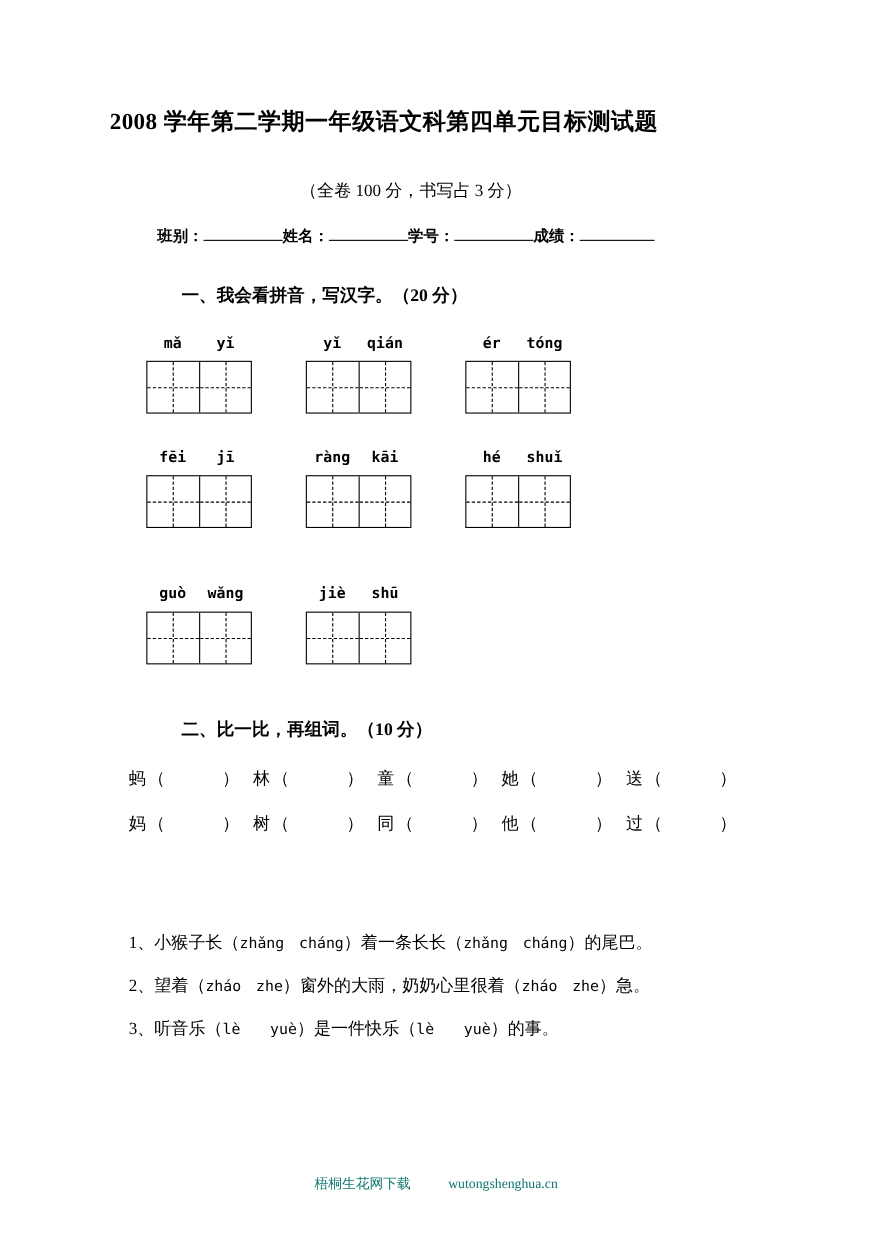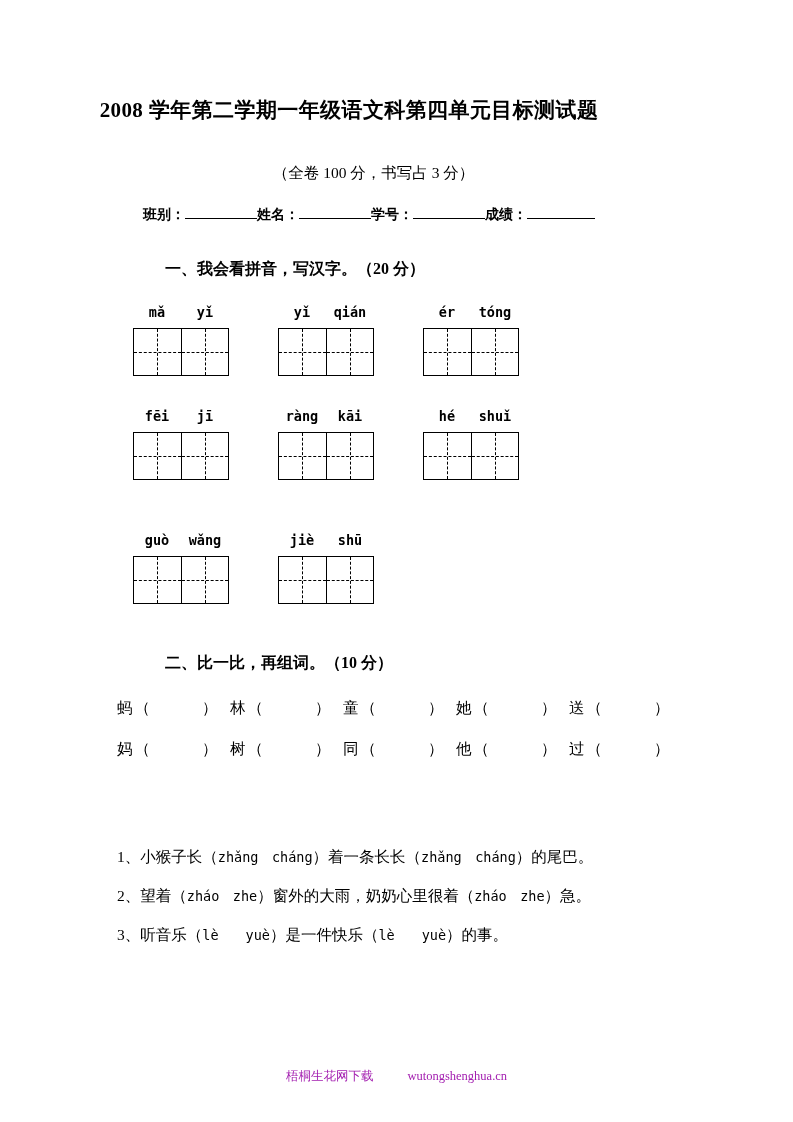--- a/index.html
+++ b/index.html
@@ -194,7 +194,7 @@
     top: 1068px;
     width: 793px;
     text-align: center;
-    color: #a21caf;
+    color: #0f766e;
     font-size: 12.5px;
     font-family: "Liberation Serif", "DejaVu Serif", serif;
   }

